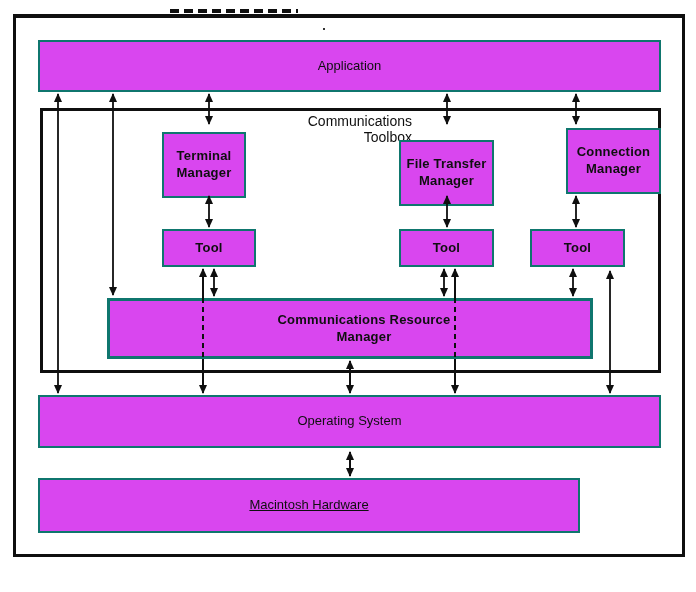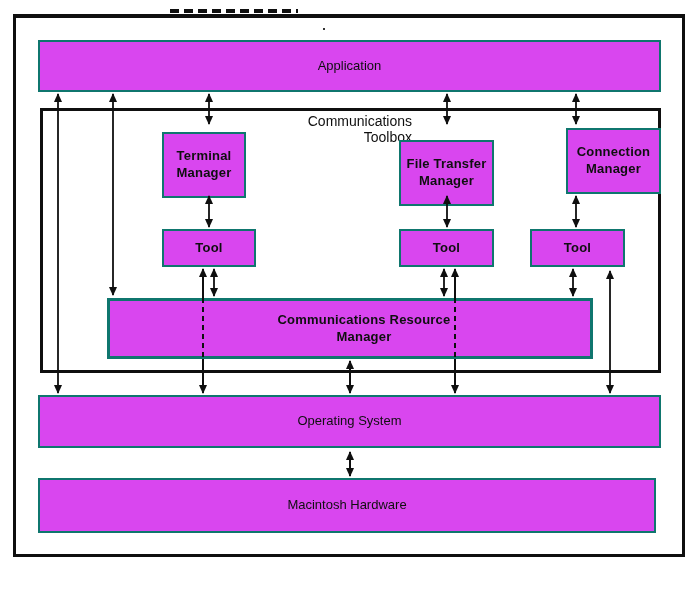--- a/index.html
+++ b/index.html
@@ -89,7 +89,7 @@
     <span>Operating System</span>
   </div>
 
-  <div class="box" style="left:38px;top:478px;width:618px;height:55px;">
+  <div class="box" style="left:38px;top:478px;width:542px;height:55px;text-decoration:underline;">
     <span>Macintosh Hardware</span>
   </div>
 

